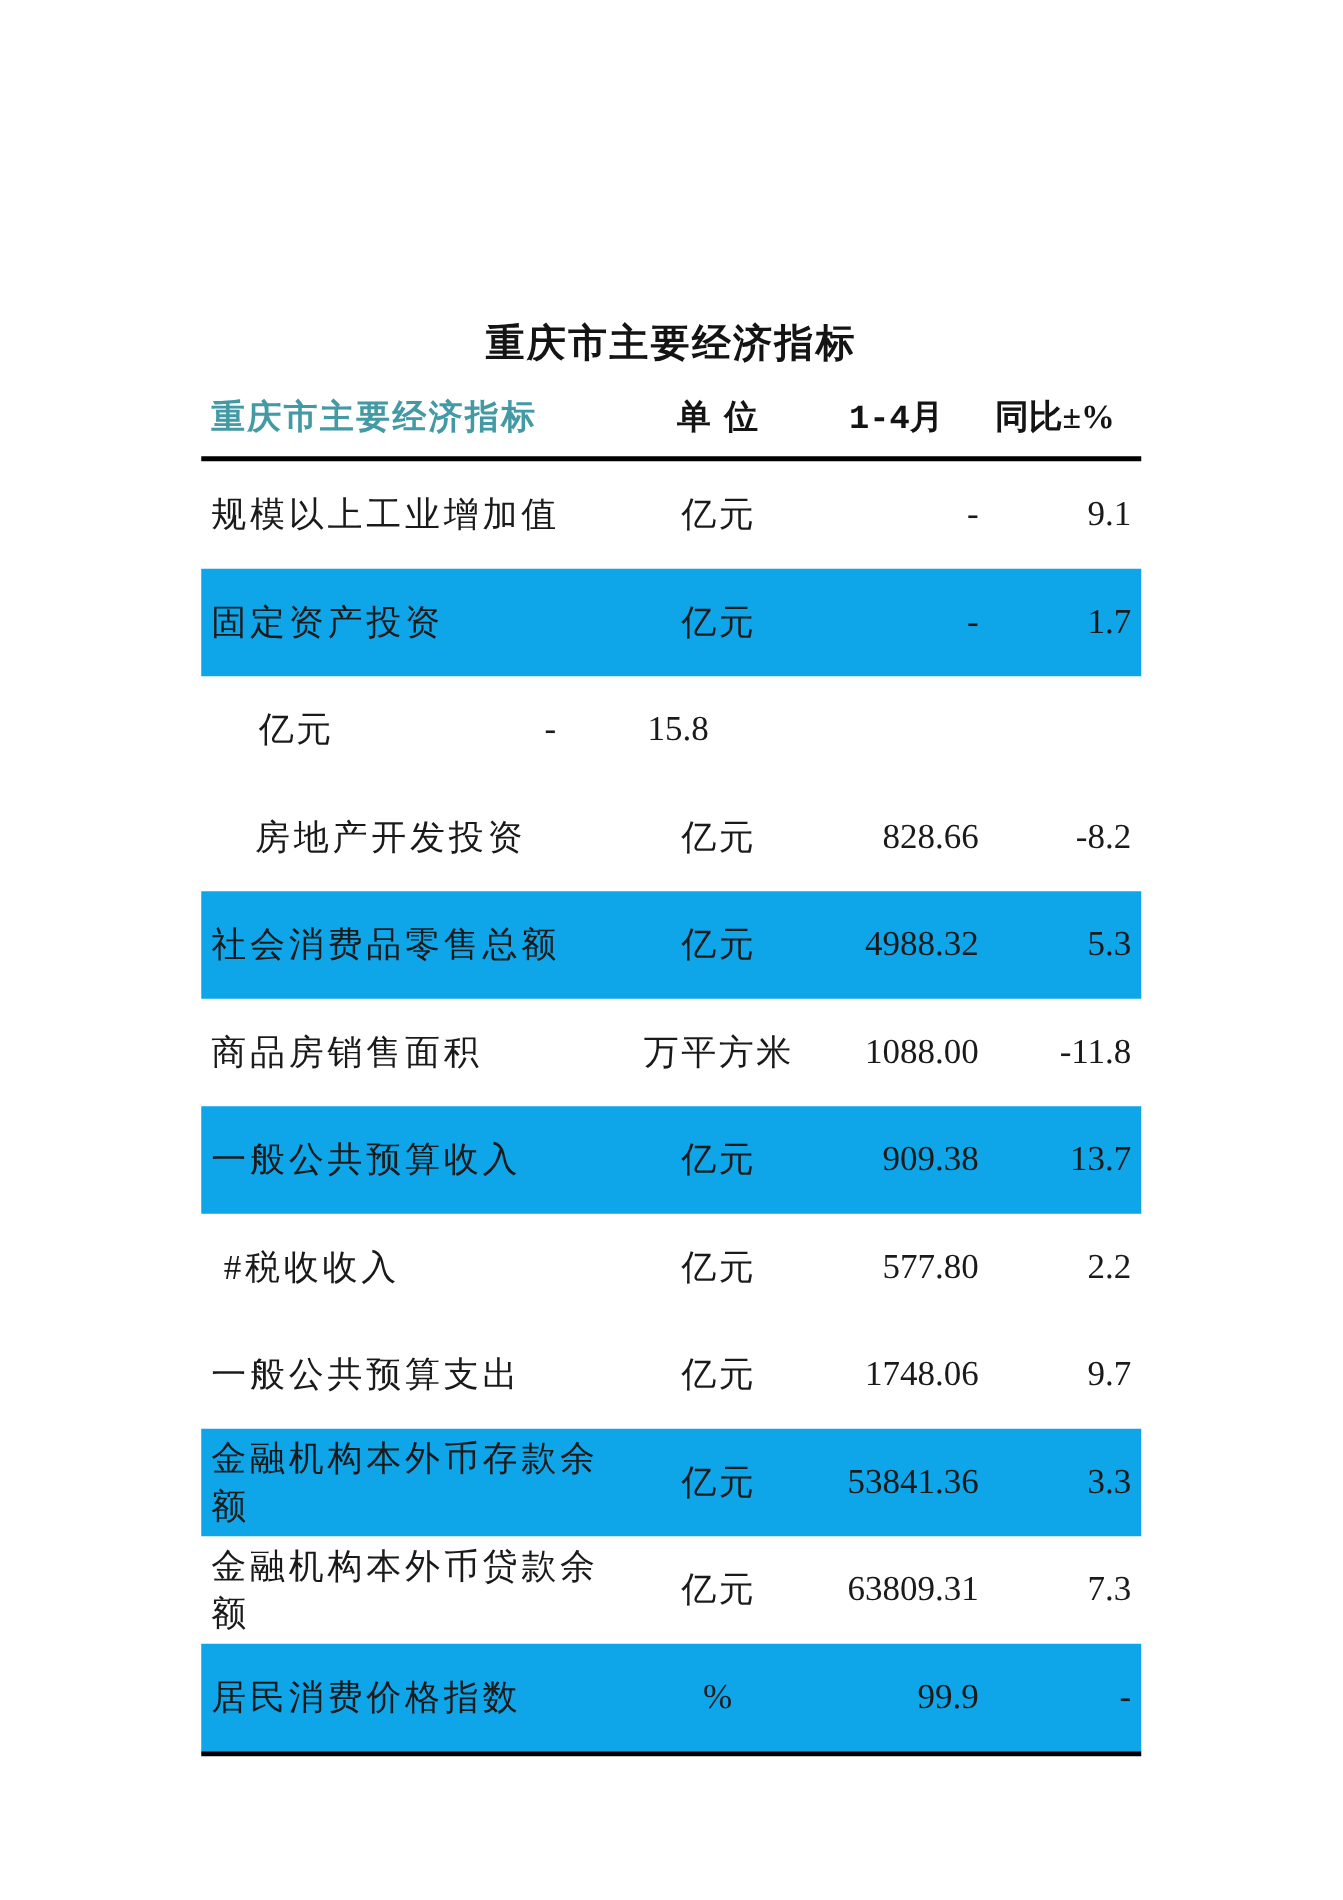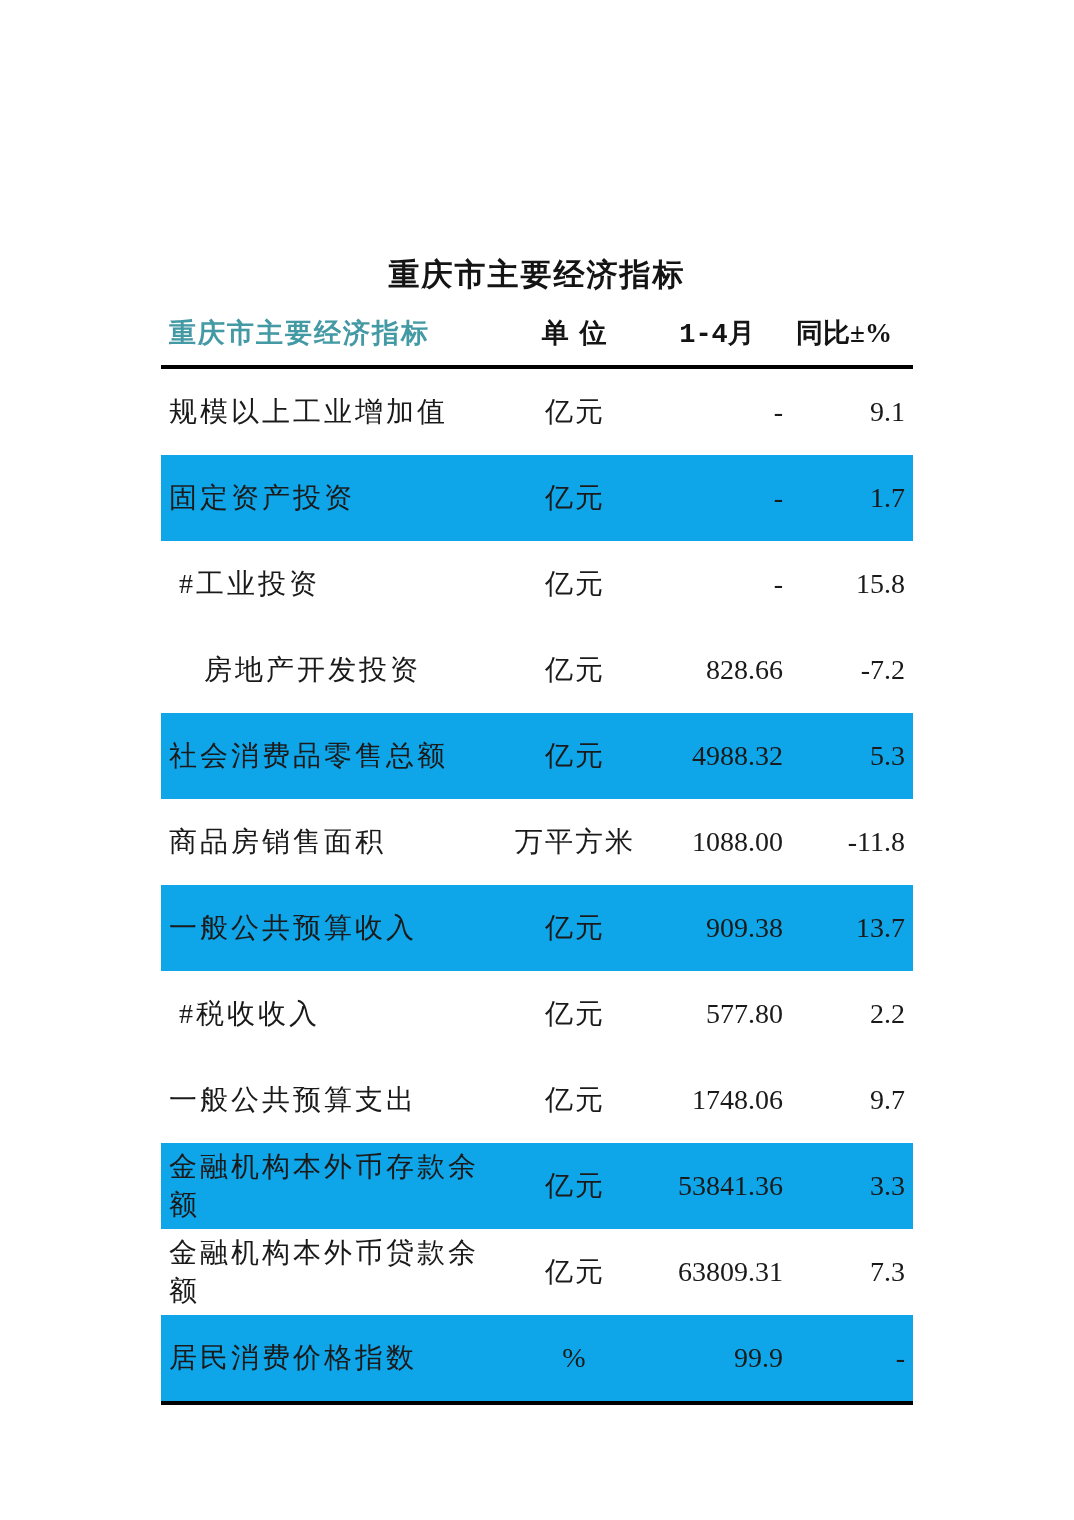--- a/index.html
+++ b/index.html
@@ -115,7 +115,6 @@
         <div class="cell c4 num">1.7</div>
       </div>
       <div class="row">
-        <div class="cell c1 indent1">#工业投资</div>
         <div class="cell c2">亿元</div>
         <div class="cell c3 num">-</div>
         <div class="cell c4 num">15.8</div>

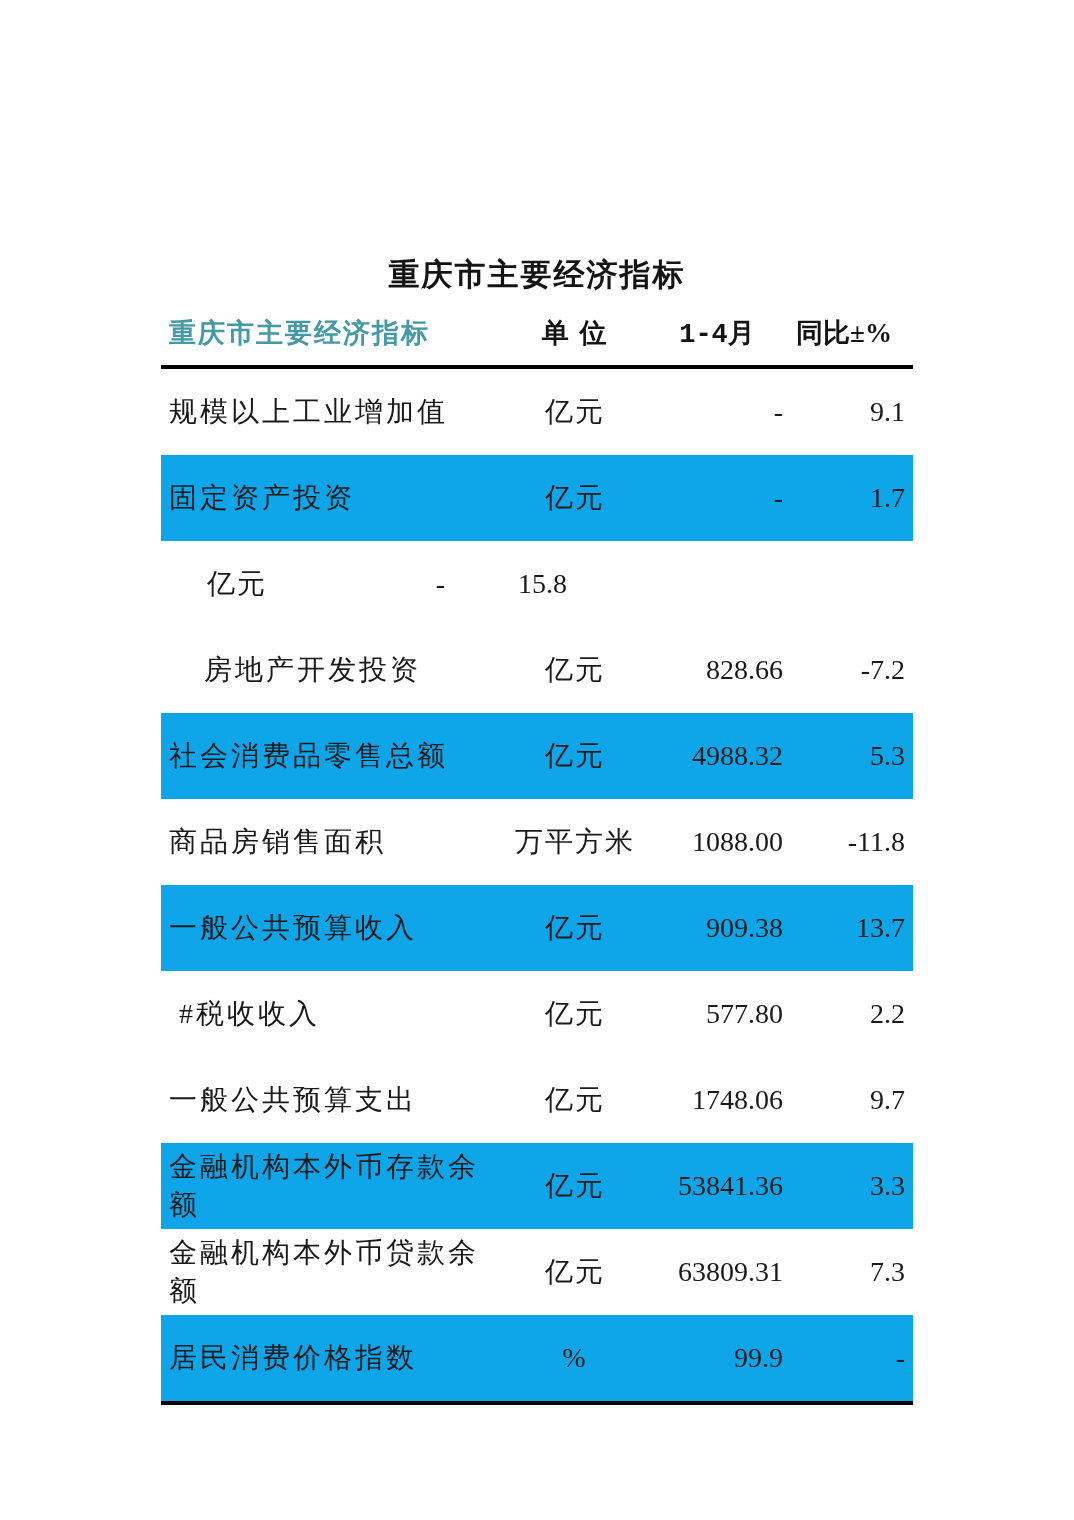--- a/index.html
+++ b/index.html
@@ -123,7 +123,7 @@
         <div class="cell c1 indent2">房地产开发投资</div>
         <div class="cell c2">亿元</div>
         <div class="cell c3 num">828.66</div>
-        <div class="cell c4 num">-7.2</div>
+        <div class="cell c4 num">-8.2</div>
       </div>
       <div class="row shaded">
         <div class="cell c1 indent0">社会消费品零售总额</div>

